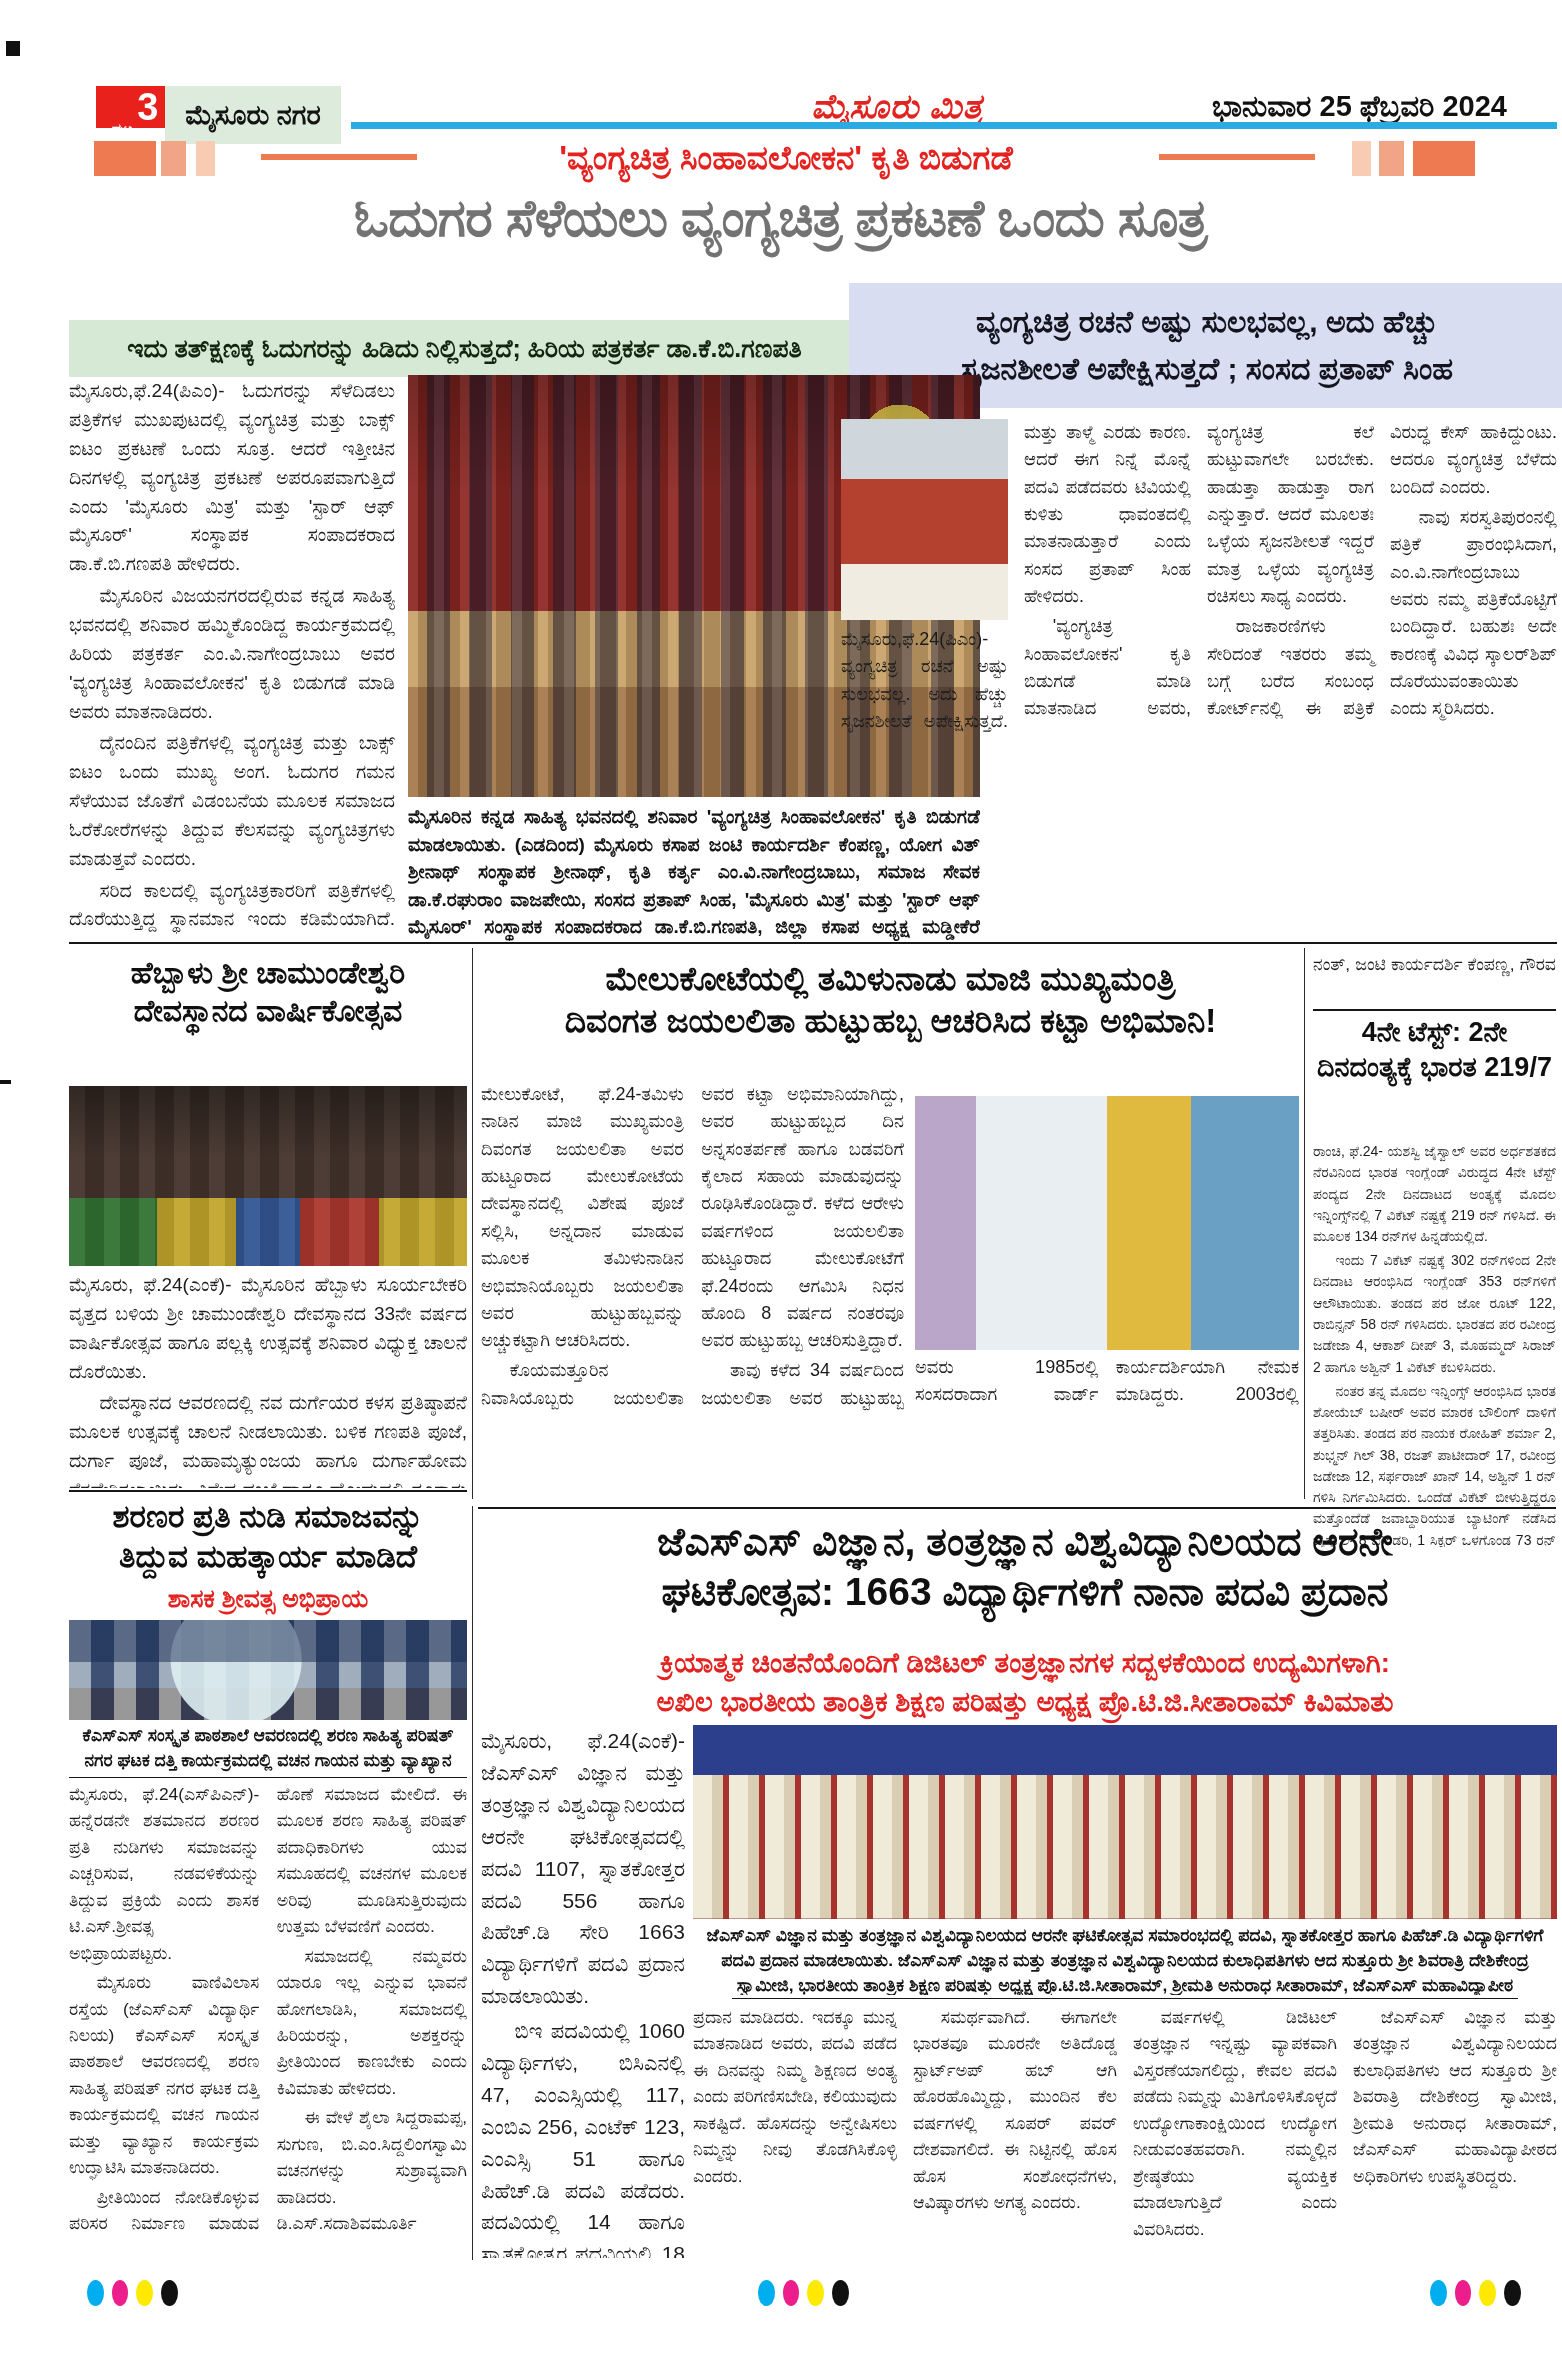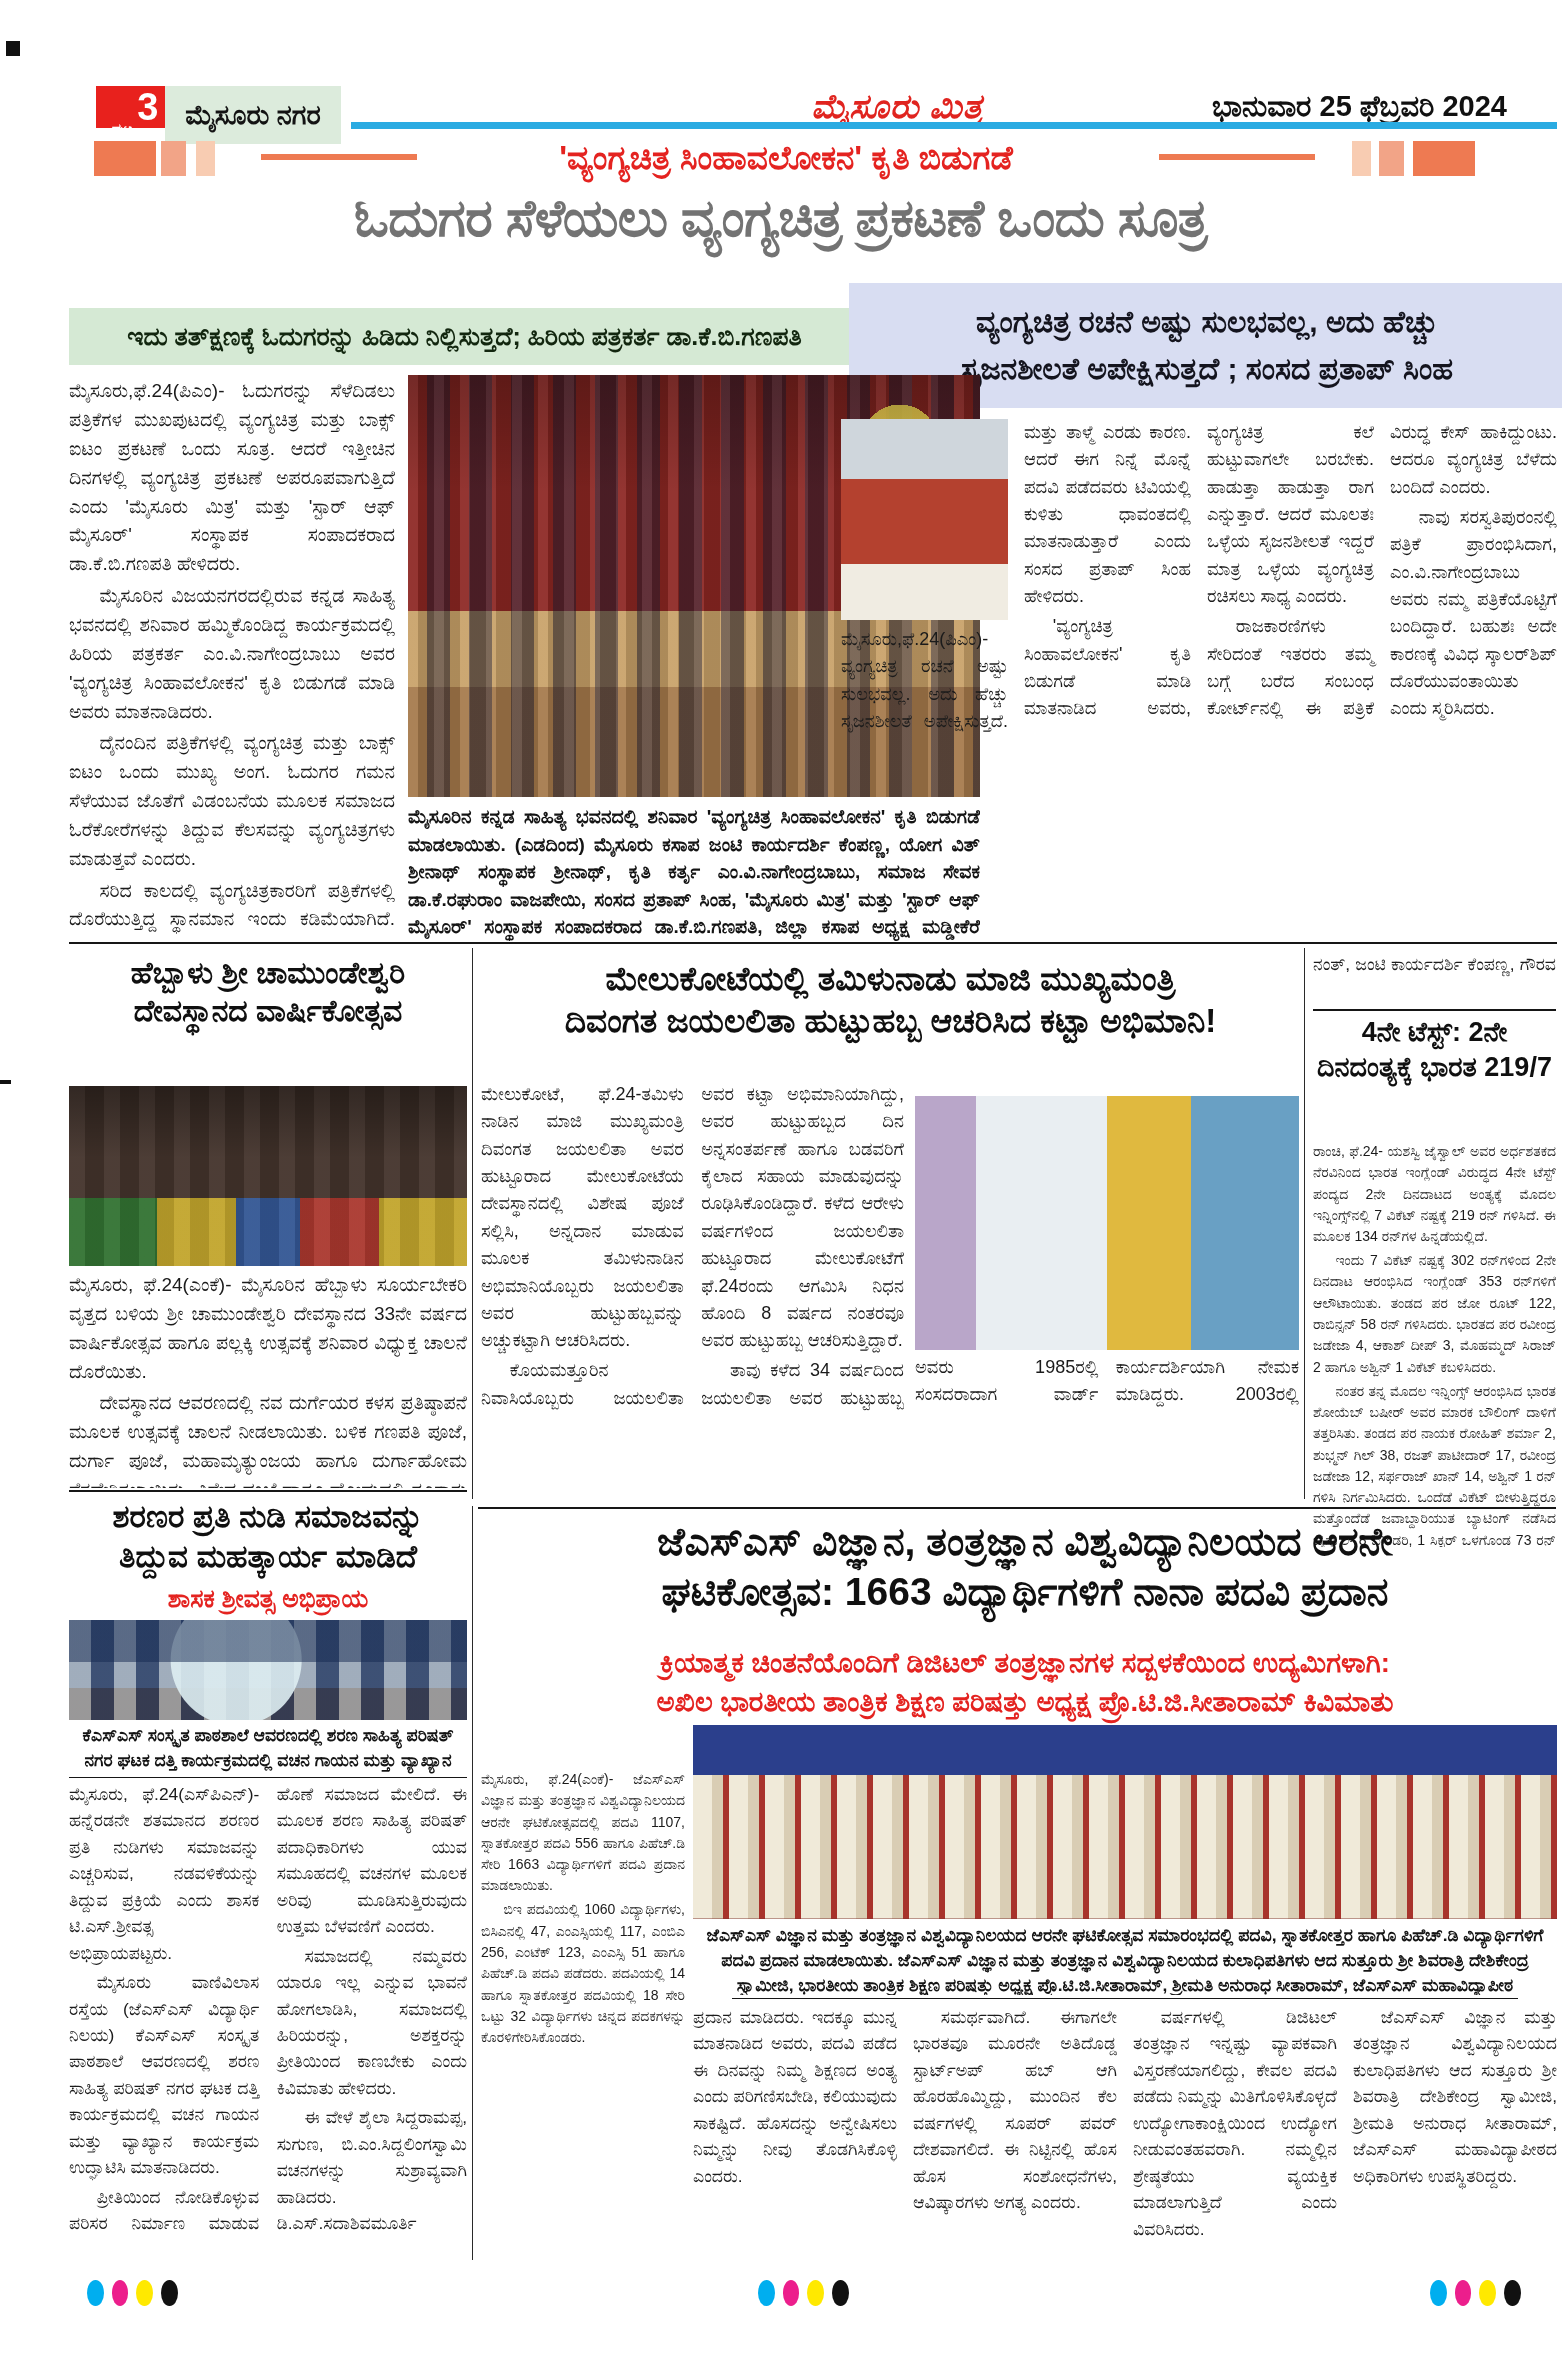--- a/index.html
+++ b/index.html
@@ -95,7 +95,7 @@
 
   <div class="abs main-headline center" style="left:43px;top:190px;width:1475px;">ಓದುಗರ ಸೆಳೆಯಲು ವ್ಯಂಗ್ಯಚಿತ್ರ ಪ್ರಕಟಣೆ ಒಂದು ಸೂತ್ರ</div>
 
-  <div class="abs subhead-green" style="left:69px;top:308px;width:791px;height:57px;">
+  <div class="abs subhead-green" style="left:69px;top:320px;width:791px;height:57px;">
     <span>ಇದು ತತ್‌ಕ್ಷಣಕ್ಕೆ ಓದುಗರನ್ನು ಹಿಡಿದು ನಿಲ್ಲಿಸುತ್ತದೆ; ಹಿರಿಯ ಪತ್ರಕರ್ತ ಡಾ.ಕೆ.ಬಿ.ಗಣಪತಿ</span>
   </div>
   <div class="abs subhead-lav" style="left:841px;top:283px;width:716px;height:125px;">

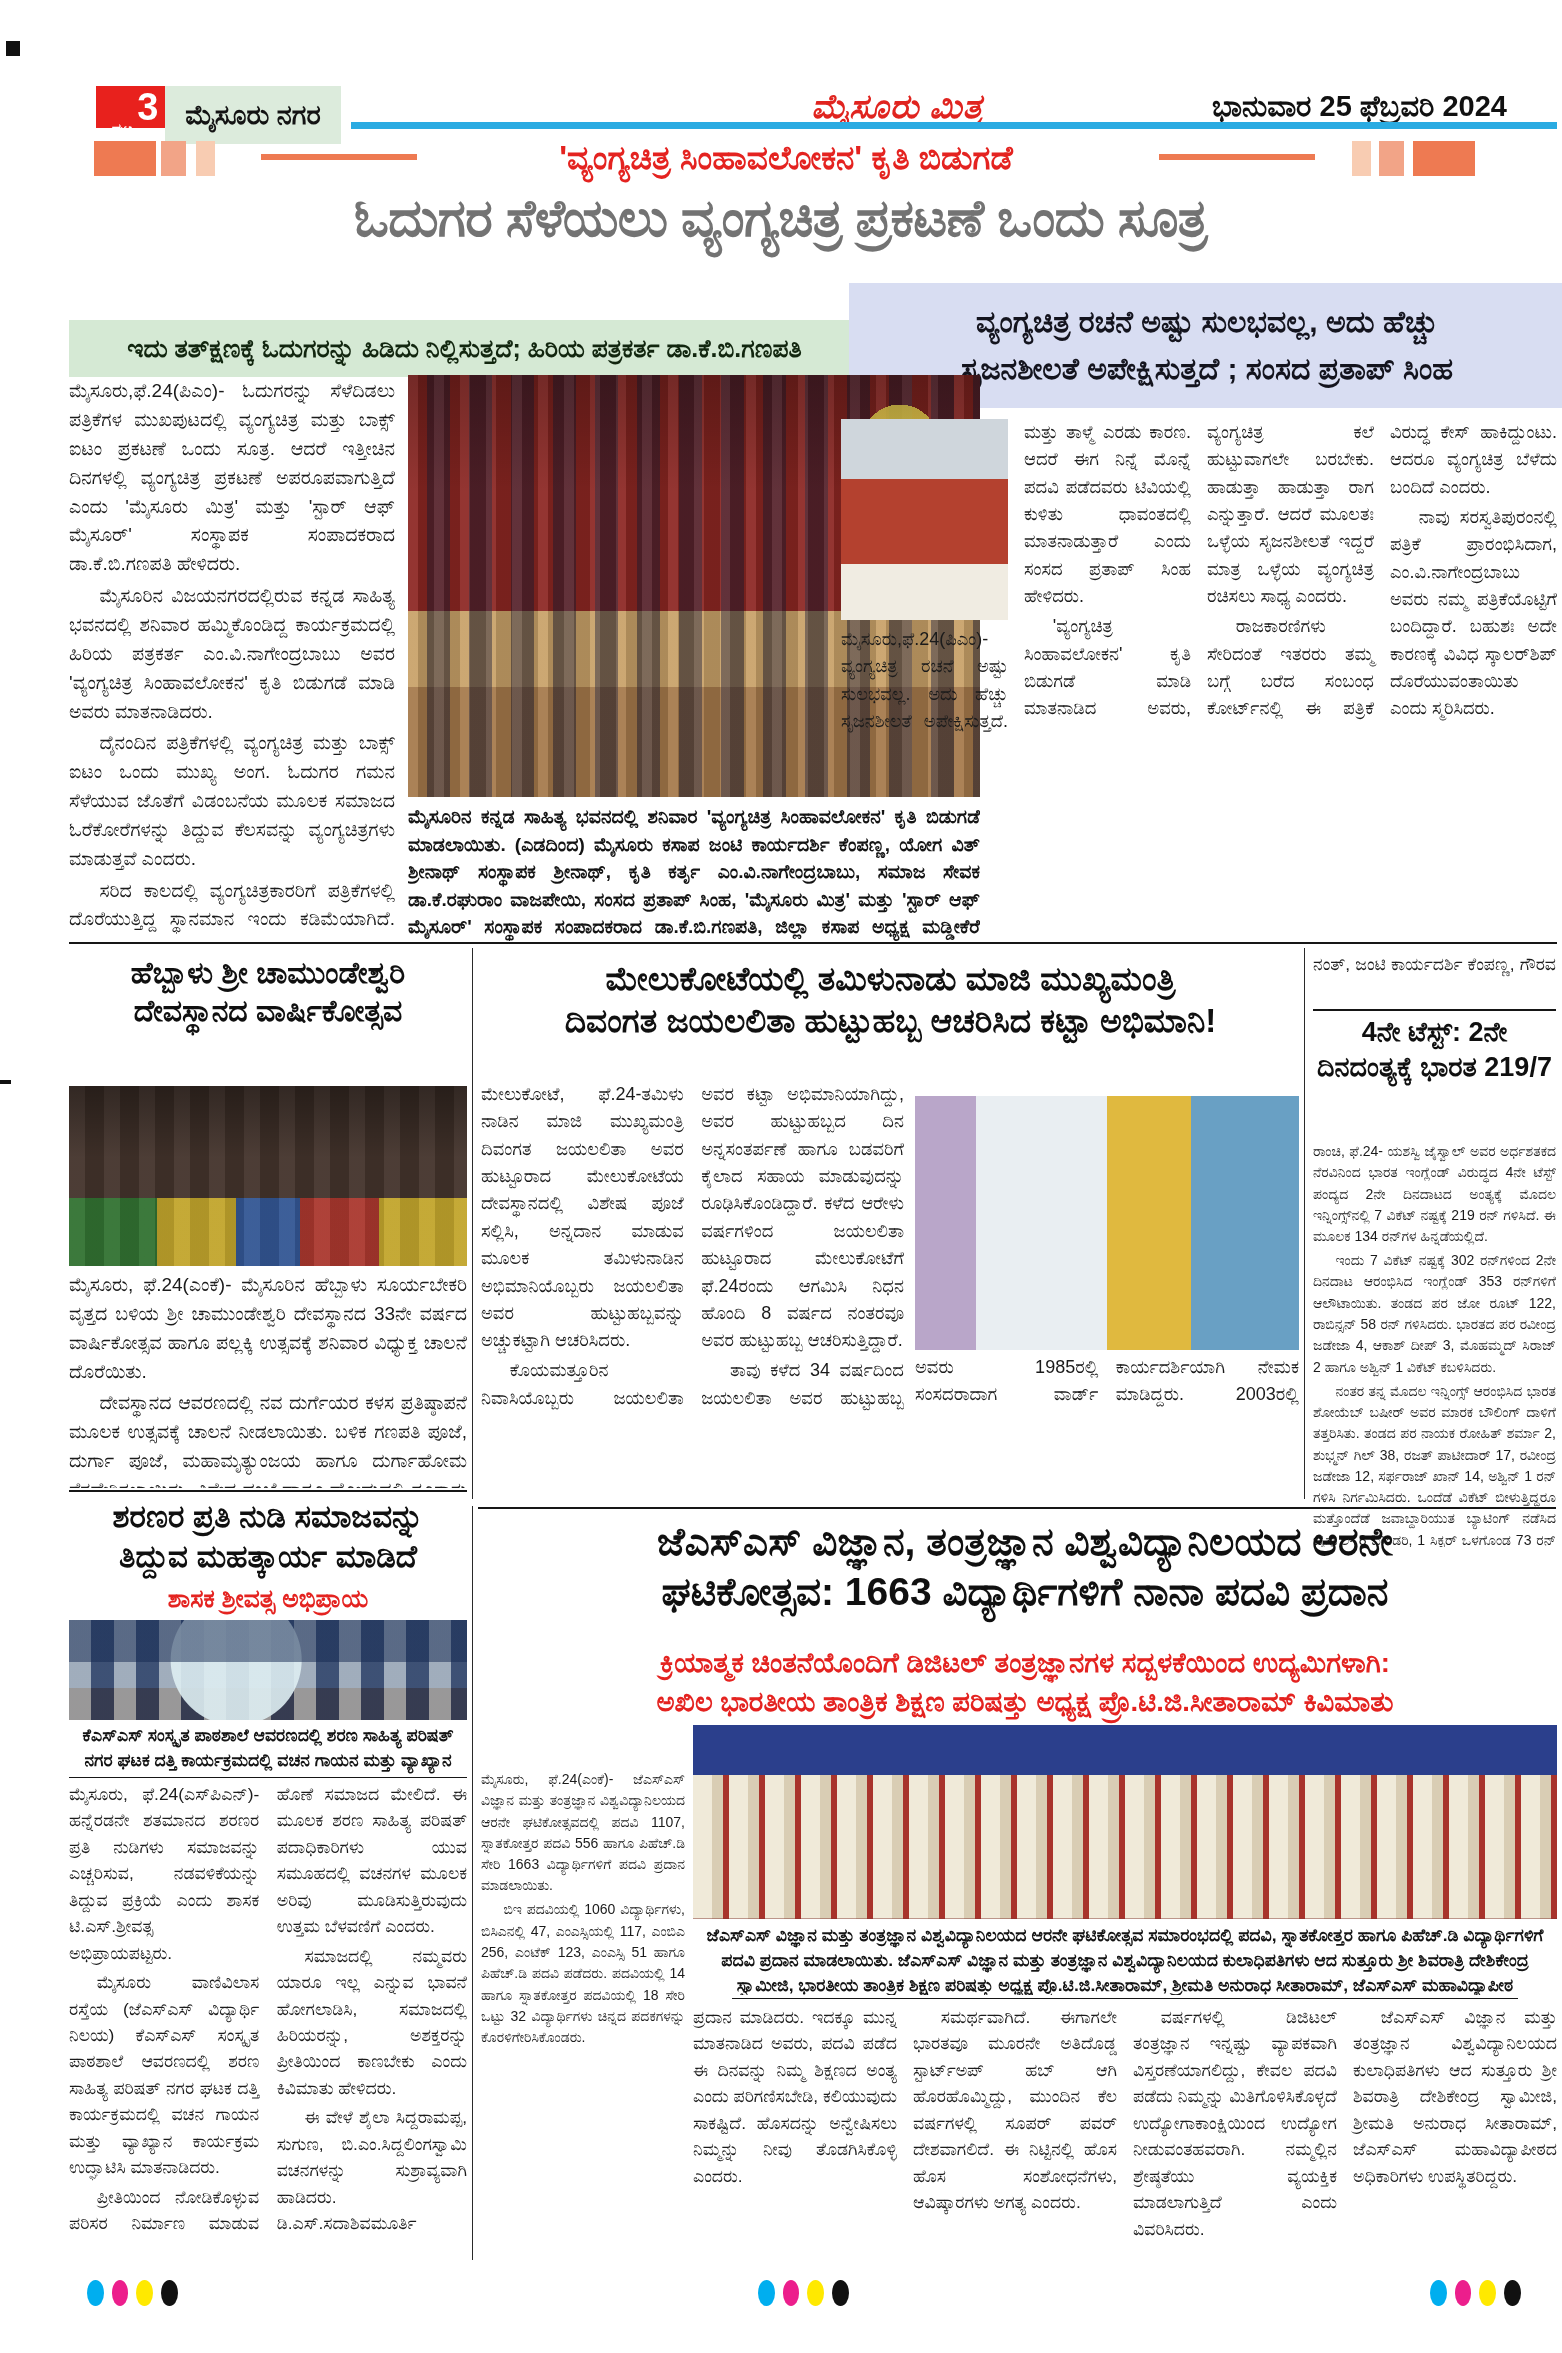--- a/index.html
+++ b/index.html
@@ -192,7 +192,7 @@
     <div>ಕ್ರಿಯಾತ್ಮಕ ಚಿಂತನೆಯೊಂದಿಗೆ ಡಿಜಿಟಲ್ ತಂತ್ರಜ್ಞಾನಗಳ ಸದ್ಬಳಕೆಯಿಂದ ಉದ್ಯಮಿಗಳಾಗಿ:</div>
     <div>ಅಖಿಲ ಭಾರತೀಯ ತಾಂತ್ರಿಕ ಶಿಕ್ಷಣ ಪರಿಷತ್ತು ಅಧ್ಯಕ್ಷ ಪ್ರೊ.ಟಿ.ಜಿ.ಸೀತಾರಾಮ್ ಕಿವಿಮಾತು</div>
   </div>
-  <div class="abs body-text" style="left:481px;top:1725px;width:204px;height:533px;font-size:14px;margin-top:44px;">
+  <div class="abs body-text" style="left:481px;top:1725px;width:204px;height:533px;font-size:21px;">
     <p class="noindent">ಮೈಸೂರು, ಫೆ.24(ಎಂಕೆ)- ಜೆಎಸ್‌ಎಸ್ ವಿಜ್ಞಾನ ಮತ್ತು ತಂತ್ರಜ್ಞಾನ ವಿಶ್ವವಿದ್ಯಾನಿಲಯದ ಆರನೇ ಘಟಿಕೋತ್ಸವದಲ್ಲಿ ಪದವಿ 1107, ಸ್ನಾತಕೋತ್ತರ ಪದವಿ 556 ಹಾಗೂ ಪಿಹೆಚ್.ಡಿ ಸೇರಿ 1663 ವಿದ್ಯಾರ್ಥಿಗಳಿಗೆ ಪದವಿ ಪ್ರದಾನ ಮಾಡಲಾಯಿತು.</p>
     <p>ಬಿಇ ಪದವಿಯಲ್ಲಿ 1060 ವಿದ್ಯಾರ್ಥಿಗಳು, ಬಿಸಿಎನಲ್ಲಿ 47, ಎಂಎಸ್ಸಿಯಲ್ಲಿ 117, ಎಂಬಿಎ 256, ಎಂಟೆಕ್ 123, ಎಂಎಸ್ಸಿ 51 ಹಾಗೂ ಪಿಹೆಚ್.ಡಿ ಪದವಿ ಪಡೆದರು. ಪದವಿಯಲ್ಲಿ 14 ಹಾಗೂ ಸ್ನಾತಕೋತ್ತರ ಪದವಿಯಲ್ಲಿ 18 ಸೇರಿ ಒಟ್ಟು 32 ವಿದ್ಯಾರ್ಥಿಗಳು ಚಿನ್ನದ ಪದಕಗಳನ್ನು ಕೊರಳಿಗೇರಿಸಿಕೊಂಡರು.</p>
   </div>

